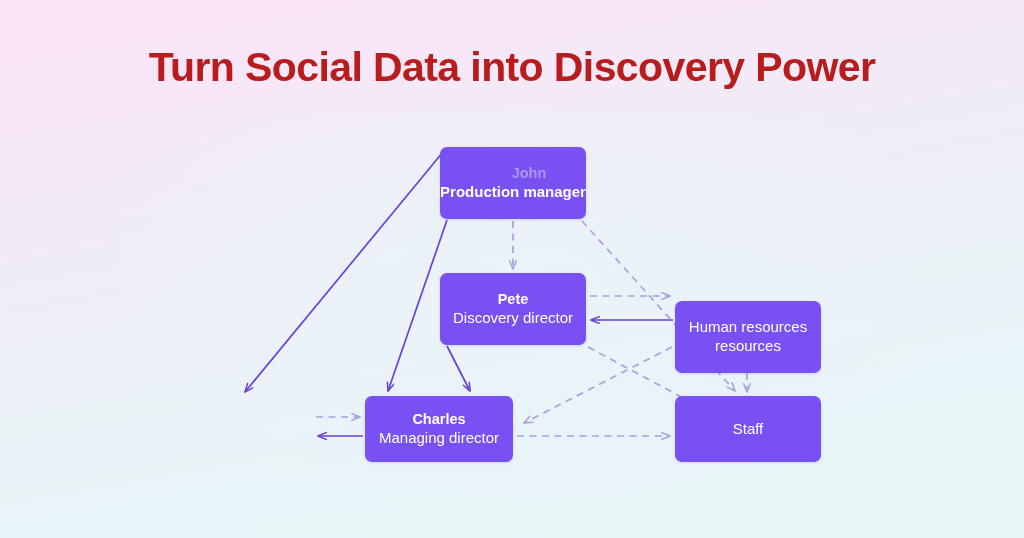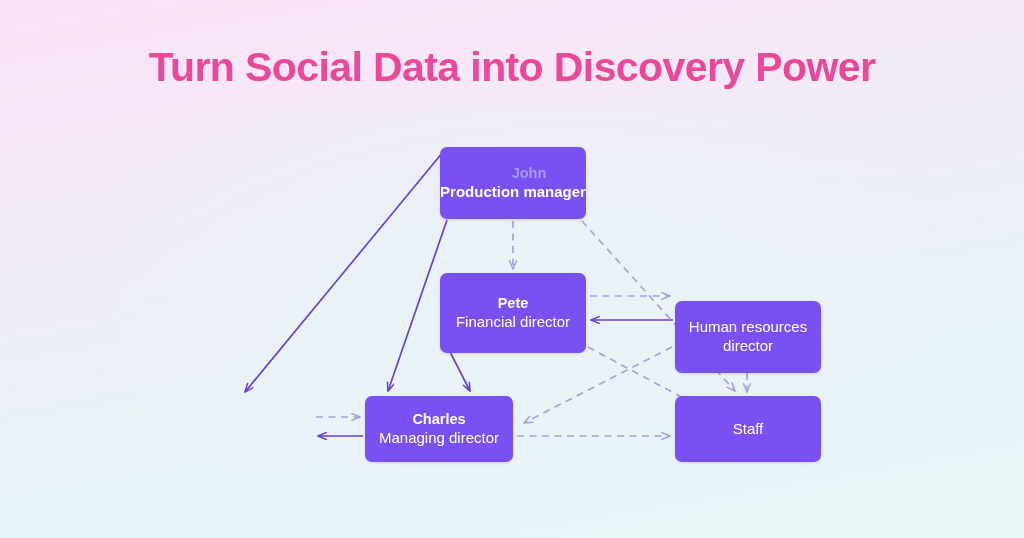--- a/index.html
+++ b/index.html
@@ -46,7 +46,7 @@
     font-size: 41px;
     font-weight: bold;
     letter-spacing: -0.6px;
-    color: #ec4899;
+    color: #b91c1c;
     white-space: nowrap;
   }
 

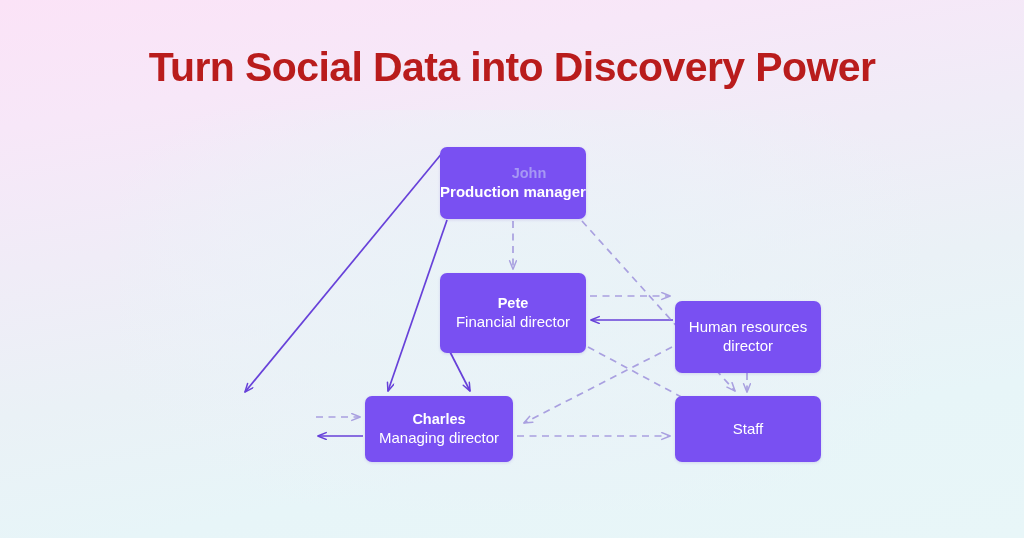--- a/index.html
+++ b/index.html
@@ -102,7 +102,7 @@
 
   
   #node-john   { left: 440px; top: 147px; width: 146px; height: 72px; }
-  #node-pete   { left: 440px; top: 273px; width: 146px; height: 80px; }
+  #node-pete   { left: 440px; top: 273px; width: 146px; height: 72px; }
   #node-hr     { left: 675px; top: 273px; width: 146px; height: 72px; margin-top: 28px; }
   #node-mgmt   { left: 165px; top: 396px; width: 148px; height: 66px; }
   #node-charles{ left: 365px; top: 396px; width: 148px; height: 66px; }

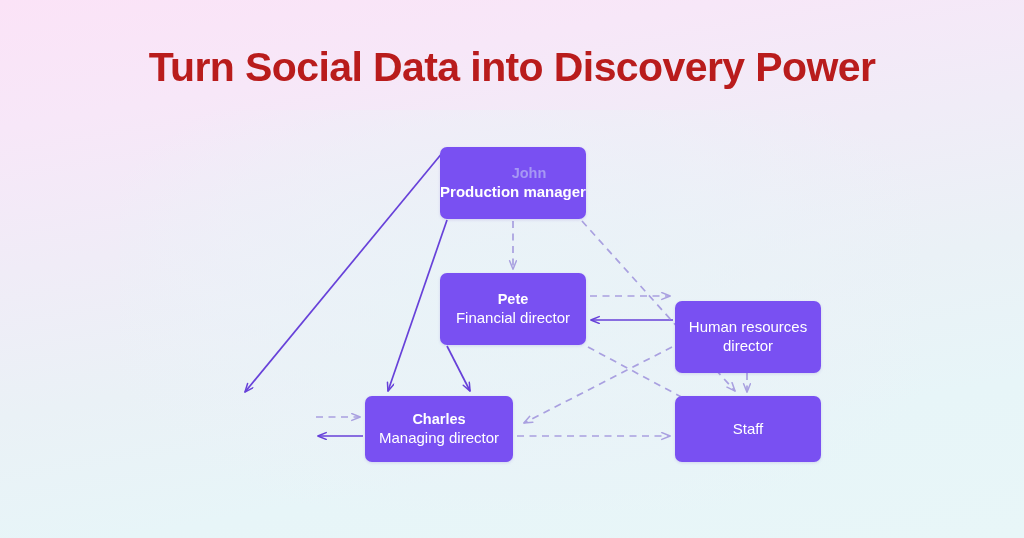--- a/index.html
+++ b/index.html
@@ -154,7 +154,7 @@
 
   <div class="node" id="node-pete">
     <span class="nm">Pete</span>
-    <span class="rl">Financial director</span>
+    <span class="rl">Discovery director</span>
   </div>
 
   <div class="node" id="node-hr">

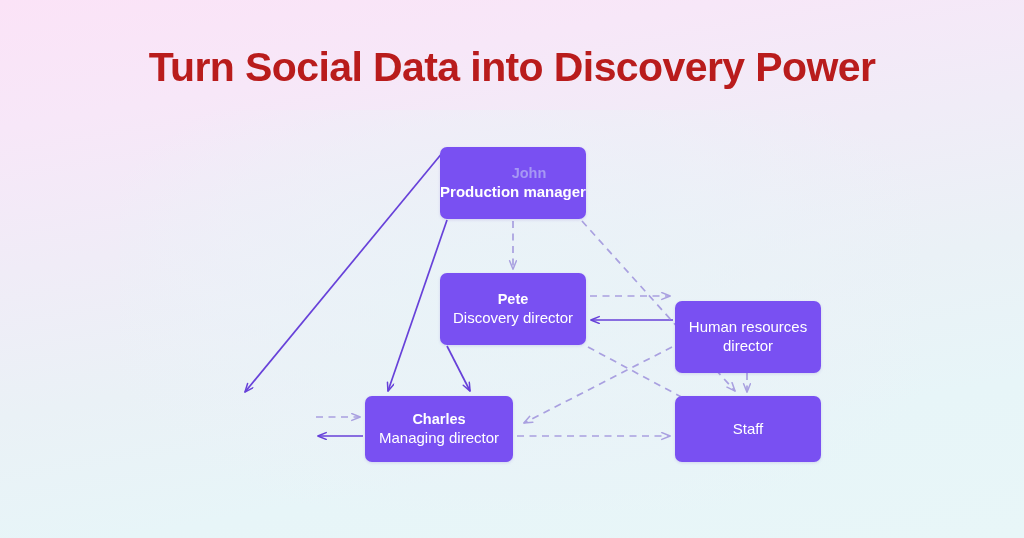--- a/index.html
+++ b/index.html
@@ -159,7 +159,7 @@
 
   <div class="node" id="node-hr">
     <span class="rl">Human resources</span>
-    <span class="rl">director</span>
+    <span class="rl">resources</span>
   </div>
 
 

